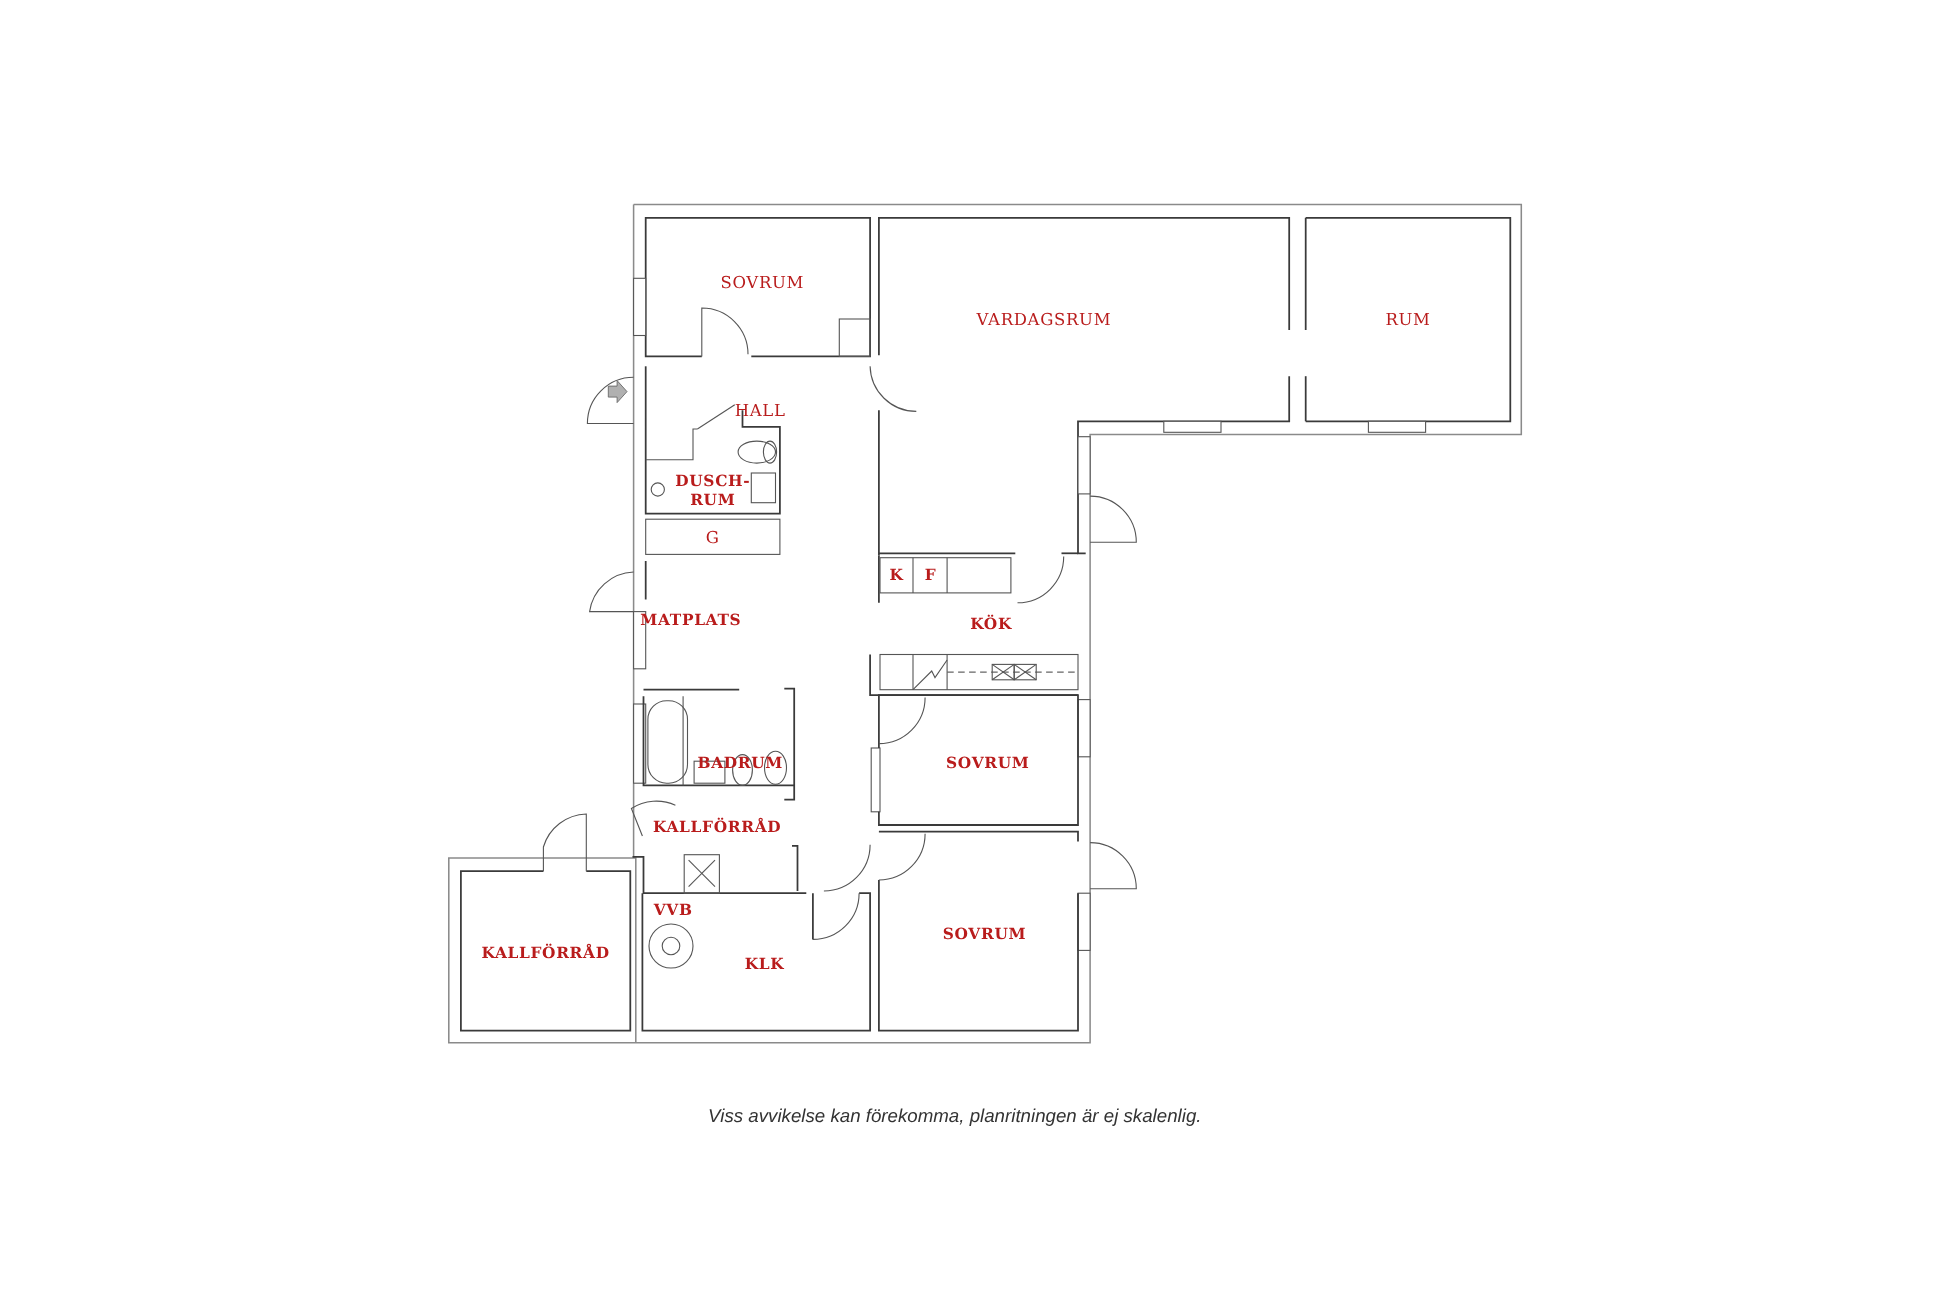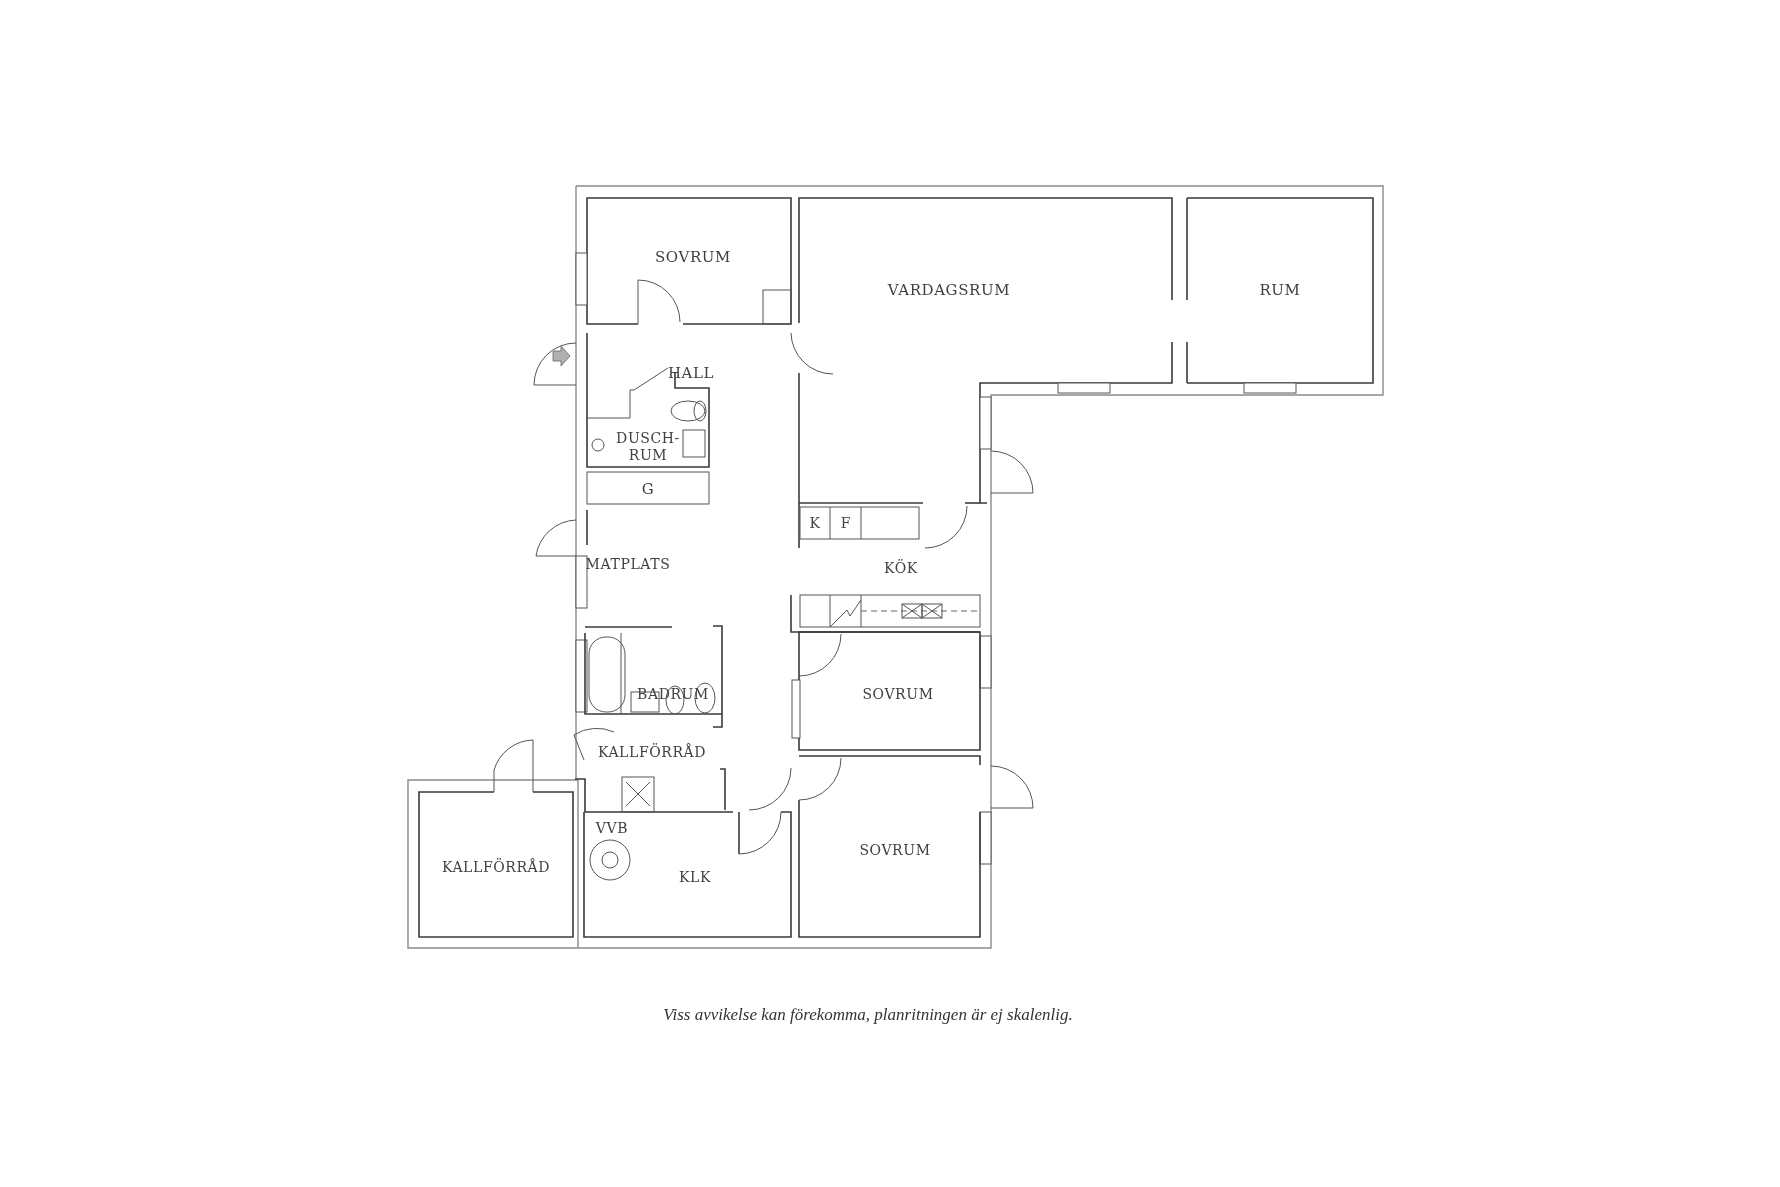--- a/index.html
+++ b/index.html
@@ -11,7 +11,7 @@
   .door { fill:none; stroke:#555; stroke-width:1; }
   .dash { fill:none; stroke:#666; stroke-width:1; stroke-dasharray:6 4; }
   .win { fill:#fff; stroke:#555; stroke-width:1; }
-  .lbl { position:absolute; transform:translate(-50%,-50%); white-space:nowrap; color:#404040; font-family:"DejaVu Serif", serif; font-size:15px; letter-spacing:0.6px; }
+  .lbl { position:absolute; transform:translate(-50%,-50%); white-space:nowrap; color:#b91c1c; font-family:"DejaVu Serif", serif; font-size:15px; letter-spacing:0.6px; }
   .lbl.small { font-size:14px; }
   .lbl.two { text-align:center; line-height:17px; }
   .caption { position:absolute; left:868px; top:1015px; transform:translate(-50%,-50%); font-family:Liberation Serif, serif; font-style:italic; font-size:17px; color:#333; white-space:nowrap; }

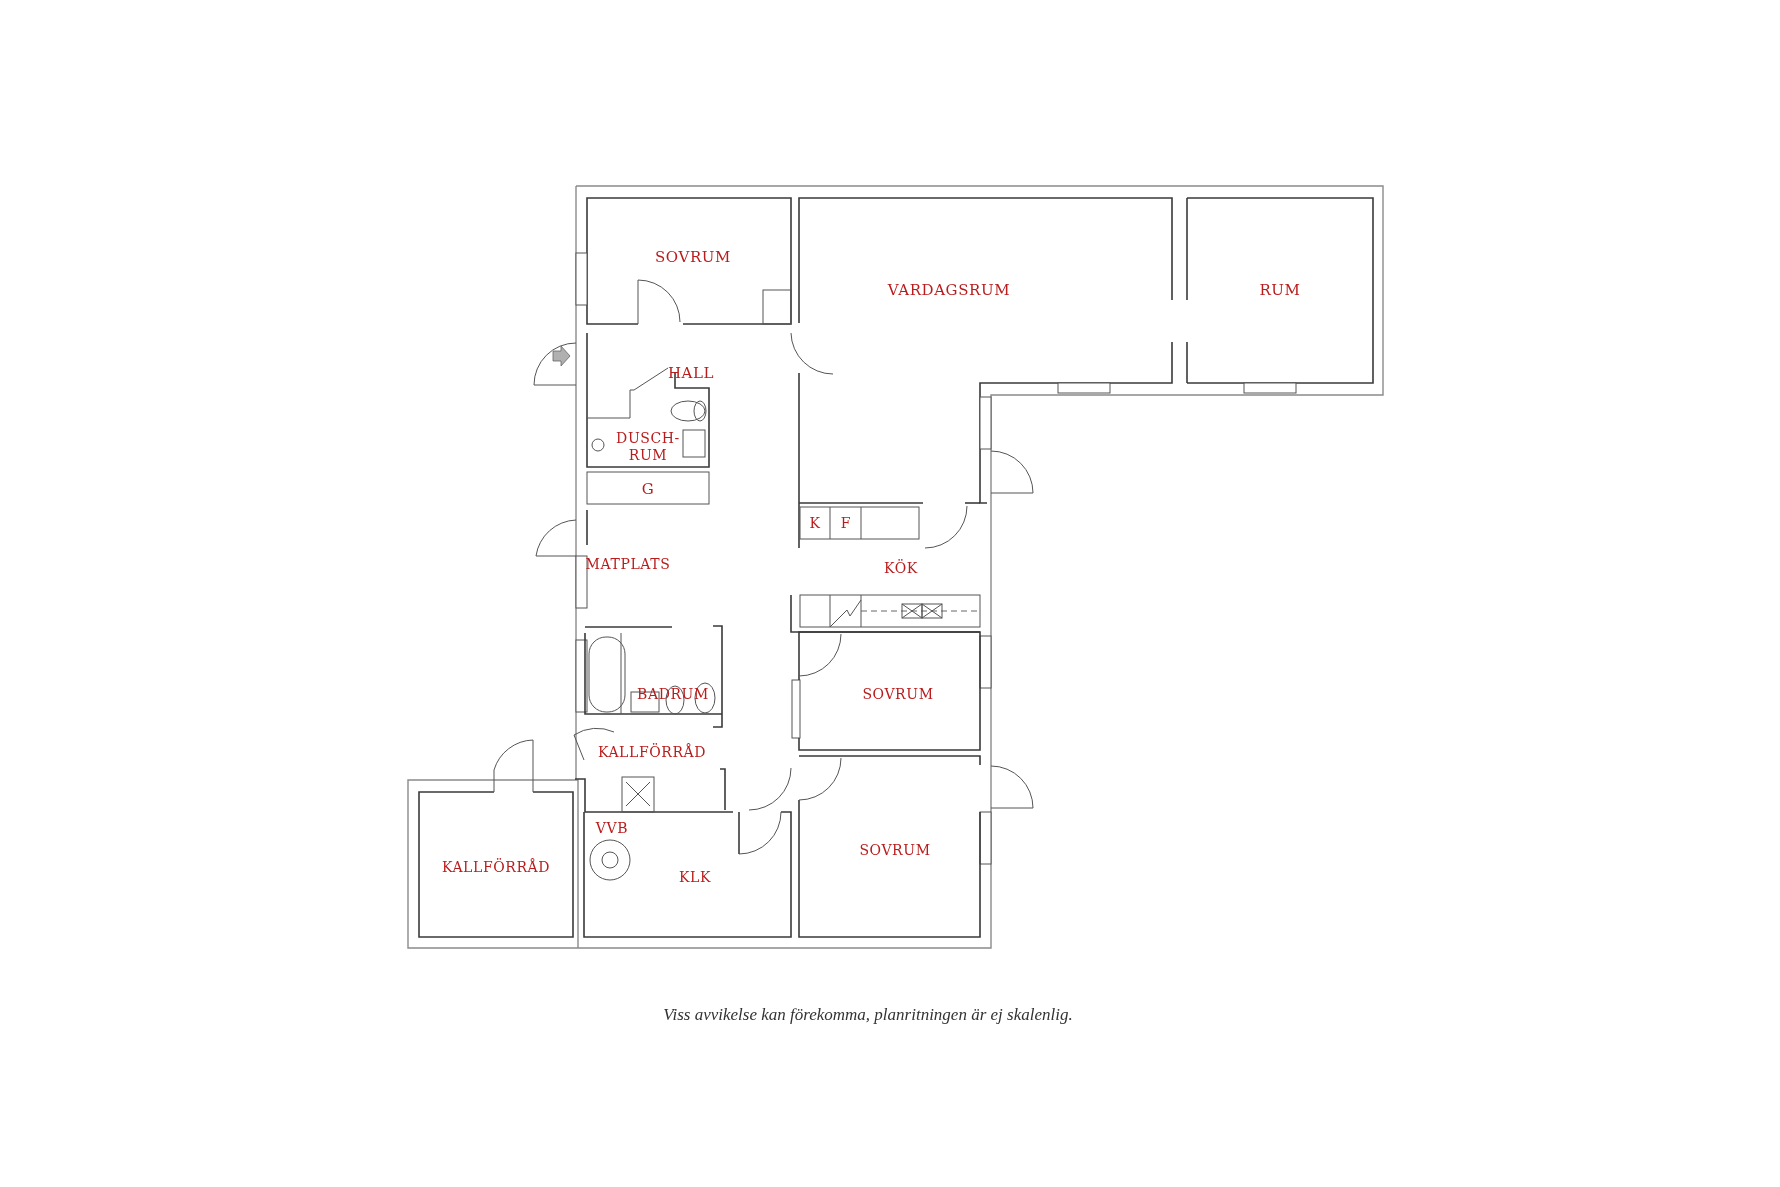--- a/index.html
+++ b/index.html
@@ -12,7 +12,7 @@
   .dash { fill:none; stroke:#666; stroke-width:1; stroke-dasharray:6 4; }
   .win { fill:#fff; stroke:#555; stroke-width:1; }
   .lbl { position:absolute; transform:translate(-50%,-50%); white-space:nowrap; color:#b91c1c; font-family:"DejaVu Serif", serif; font-size:15px; letter-spacing:0.6px; }
-  .lbl.small { font-size:14px; }
+  .lbl.small { font-size:14px;font-weight:bold; }
   .lbl.two { text-align:center; line-height:17px; }
   .caption { position:absolute; left:868px; top:1015px; transform:translate(-50%,-50%); font-family:Liberation Serif, serif; font-style:italic; font-size:17px; color:#333; white-space:nowrap; }
 </style>

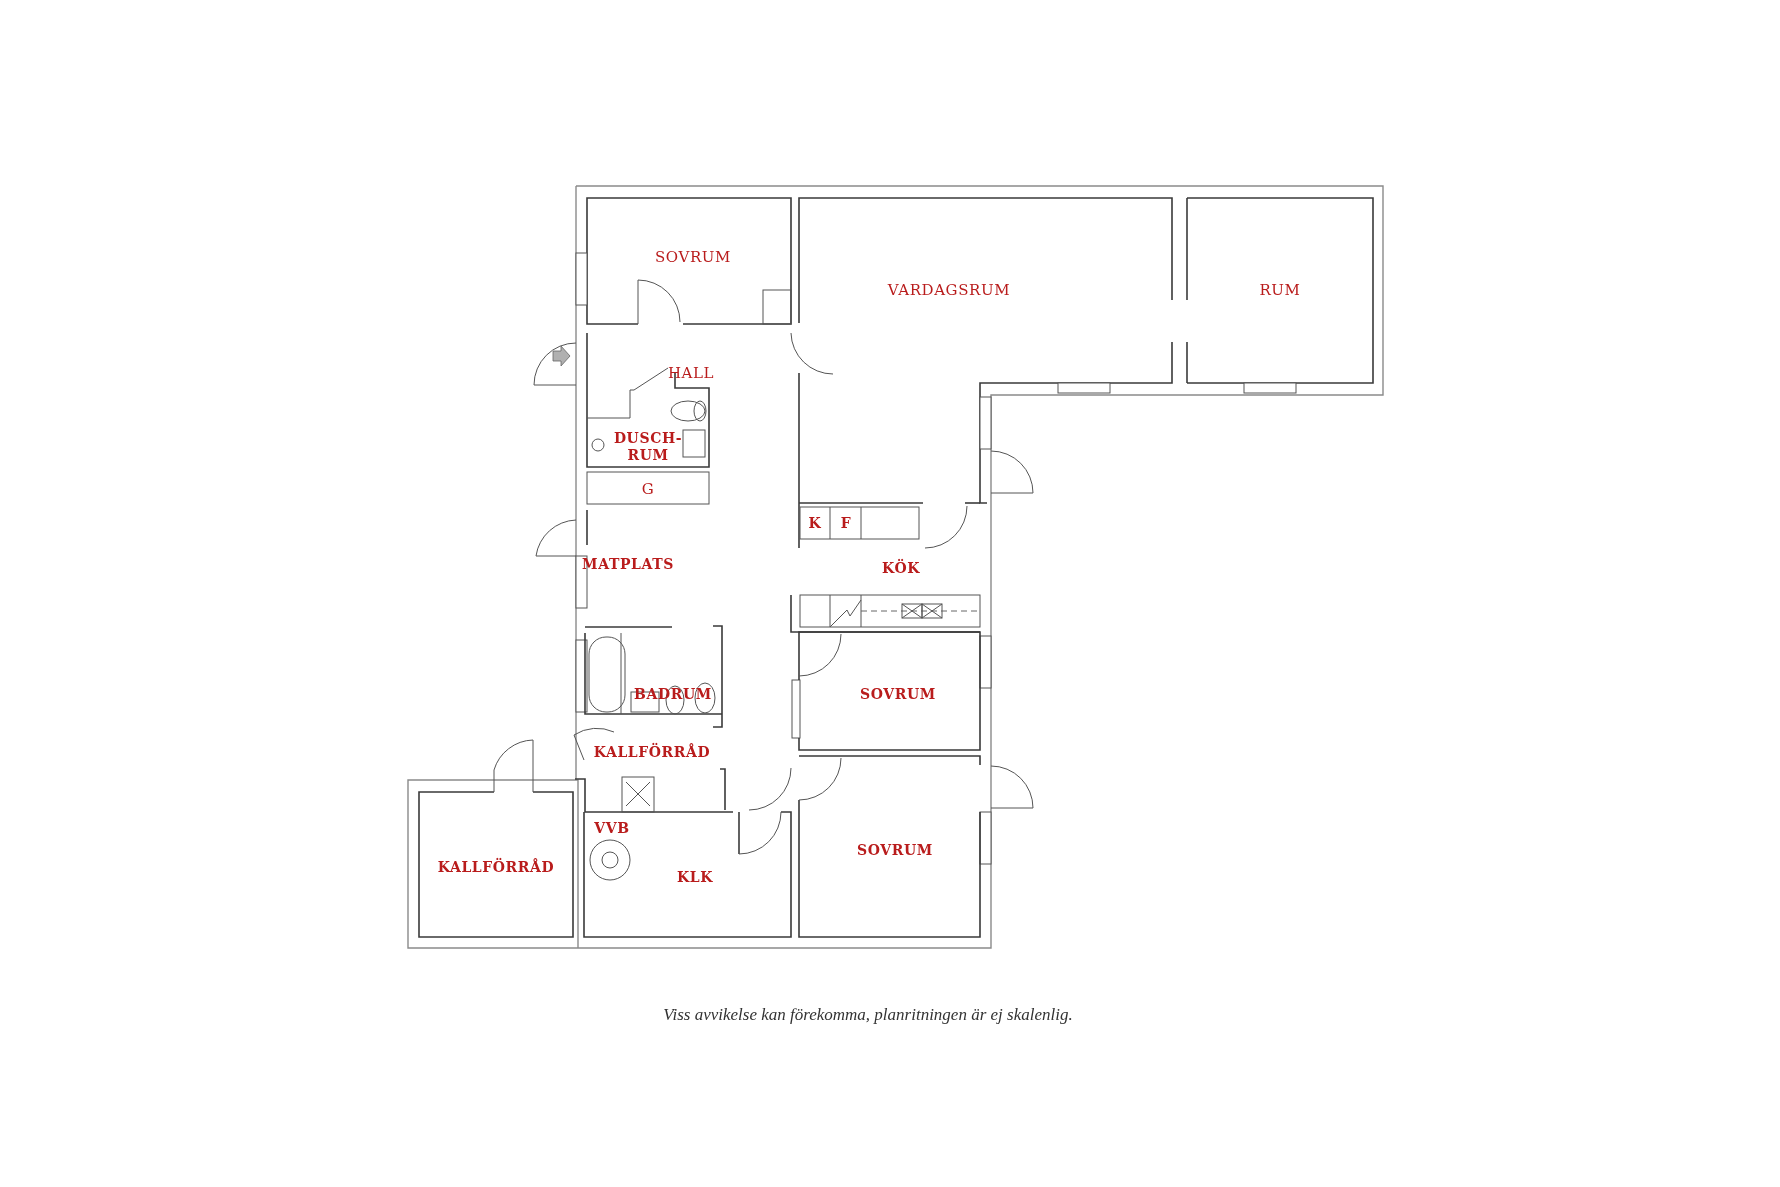--- a/index.html
+++ b/index.html
@@ -14,7 +14,7 @@
   .lbl { position:absolute; transform:translate(-50%,-50%); white-space:nowrap; color:#b91c1c; font-family:"DejaVu Serif", serif; font-size:15px; letter-spacing:0.6px; }
   .lbl.small { font-size:14px;font-weight:bold; }
   .lbl.two { text-align:center; line-height:17px; }
-  .caption { position:absolute; left:868px; top:1015px; transform:translate(-50%,-50%); font-family:Liberation Serif, serif; font-style:italic; font-size:17px; color:#333; white-space:nowrap; }
+  .caption { position:absolute; left:868px; top:1015px; transform:translate(-50%,-50%); font-family:Liberation Sans, sans-serif; font-style:italic; font-size:17px; color:#333; white-space:nowrap; }
 </style>
 </head>
 <body>

